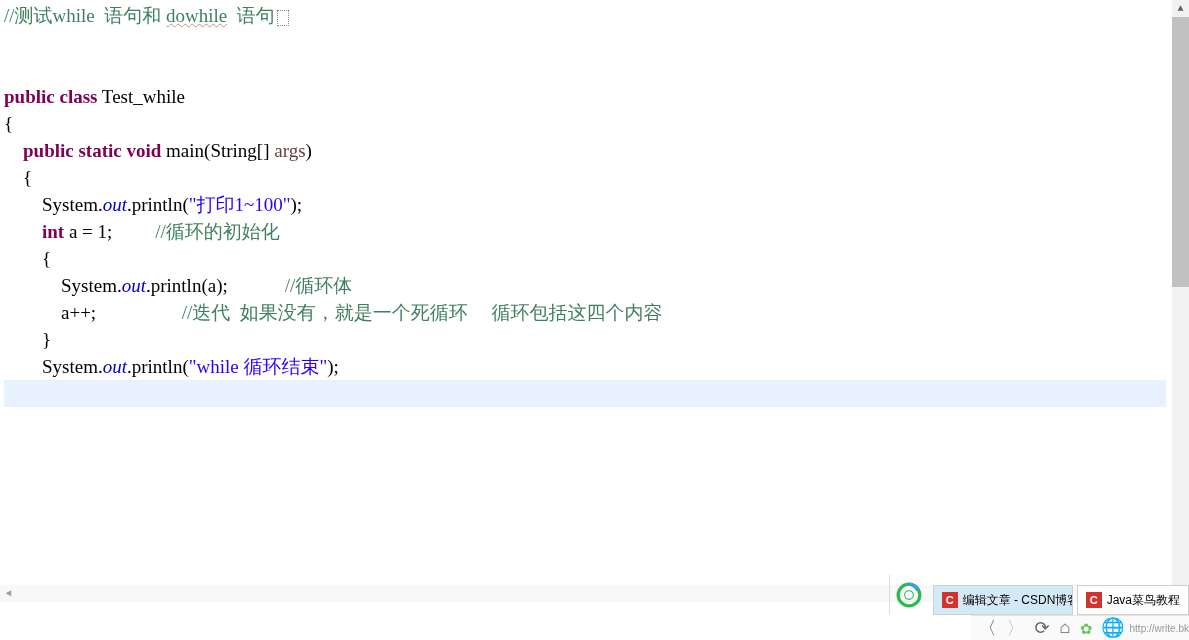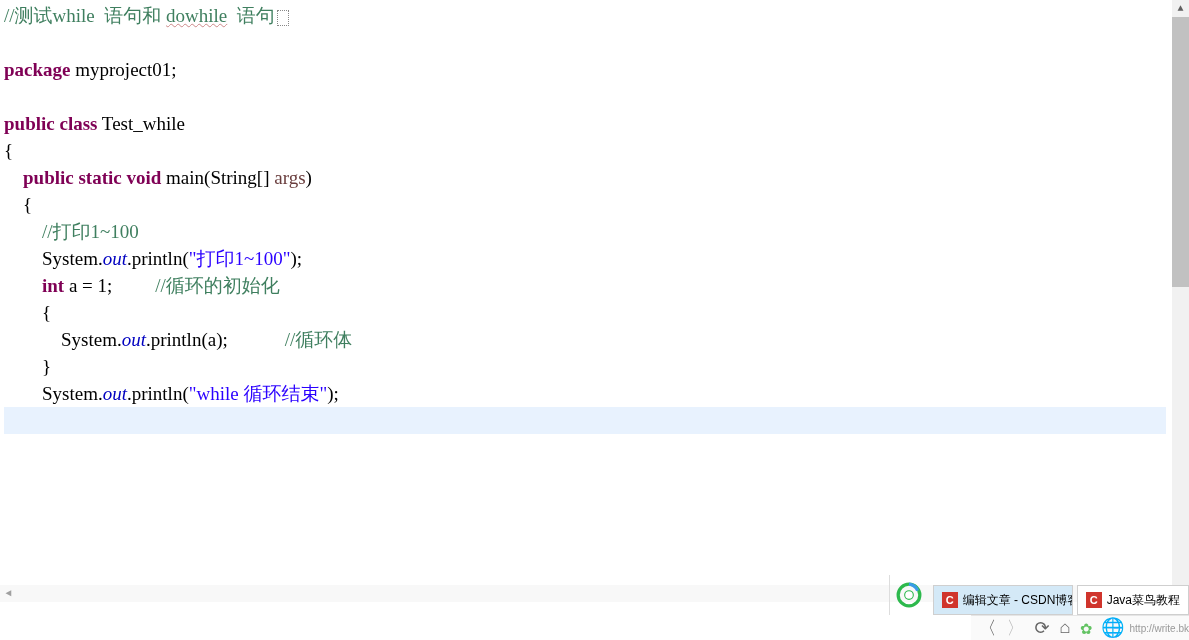--- a/index.html
+++ b/index.html
@@ -183,7 +183,6 @@
 <div class="code-area">
   <div class="line"><span class="comment"><span>//</span><span>测试</span><span>while  </span><span>语句和 </span><span class="wavy-underline">dowhile</span><span>  语句</span><span class="dotted-box"></span></span></div>
   <div class="line"> </div>
-  <div class="line"><span class="keyword">package</span><span class="identifier"> myproject01;</span></div>
   <div class="line"> </div>
   <div class="line"><span class="keyword">public</span><span class="keyword"> class</span><span class="identifier"> Test_while</span></div>
   <div class="line"><span class="paren">{</span></div>

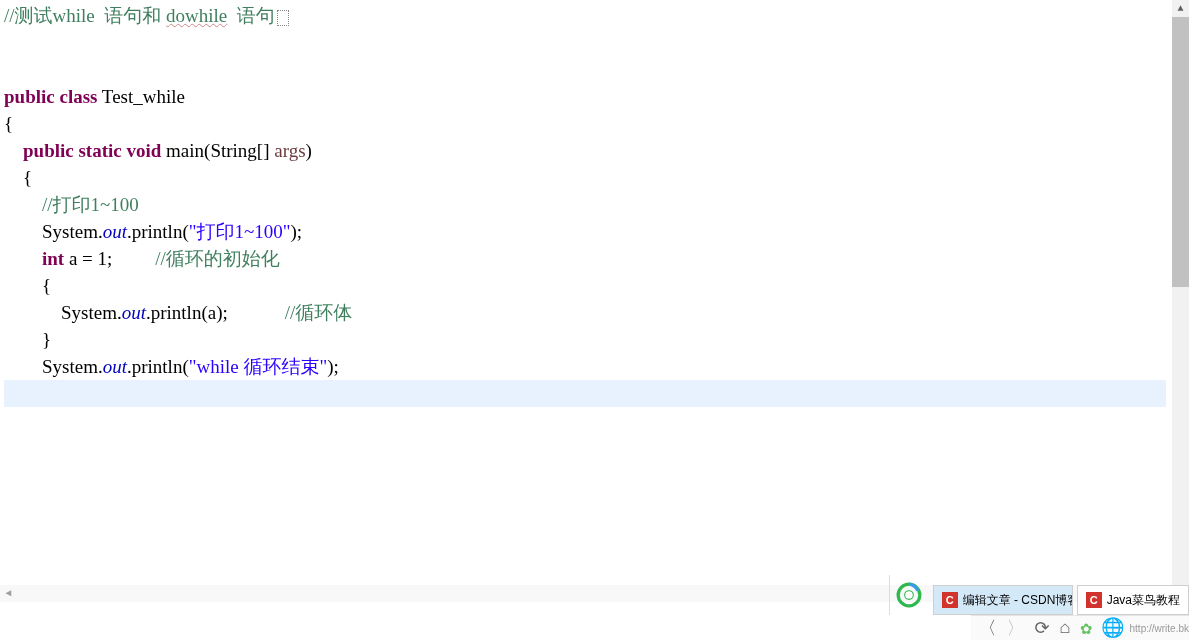--- a/index.html
+++ b/index.html
@@ -188,7 +188,6 @@
   <div class="line"><span class="paren">{</span></div>
   <div class="line"><span class="keyword">    public</span><span class="keyword"> static</span><span class="keyword"> void</span><span class="identifier"> main(String[] </span><span class="identifier" style="color:#6a3e3e">args</span><span class="paren">)</span></div>
   <div class="line"><span class="paren">    {</span></div>
-  <div class="line"><span class="comment">        //打印1~100</span></div>
   <div class="line"><span class="identifier">        System.</span><span class="field">out</span><span class="identifier">.println(</span><span class="string">"打印1~100"</span><span class="identifier">);</span></div>
   <div class="line"><span class="keyword">        int</span><span class="identifier"> a = 1;         </span><span class="comment">//循环的初始化</span></div>
   <div class="line"><span class="paren">        {</span></div>

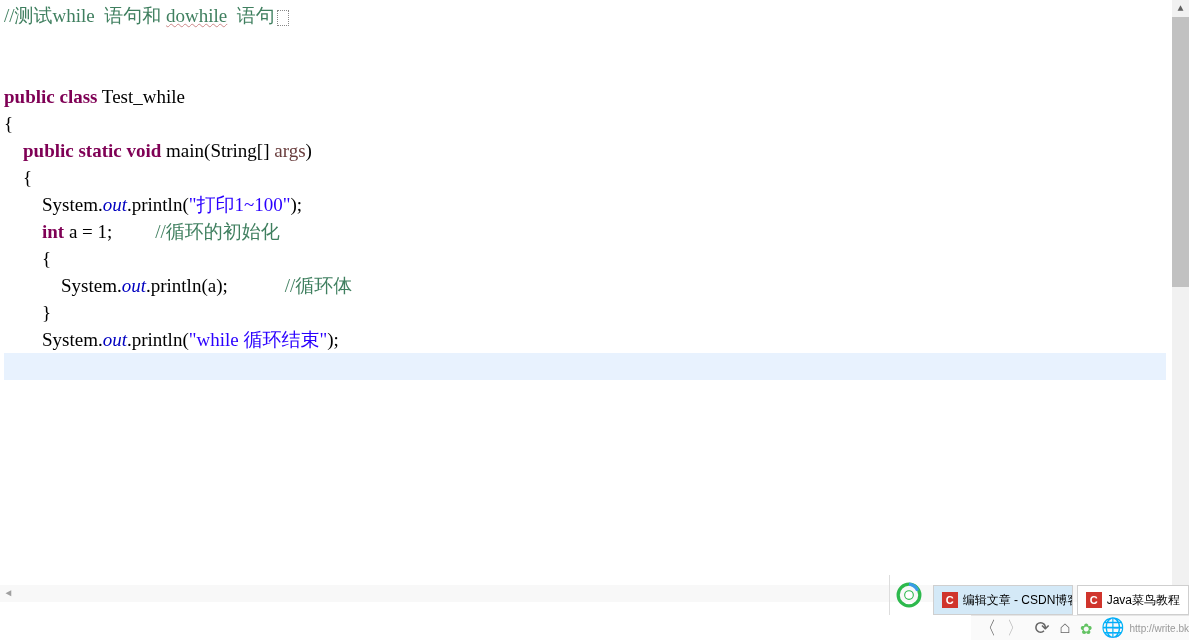--- a/index.html
+++ b/index.html
@@ -192,6 +192,7 @@
   <div class="line"><span class="keyword">        int</span><span class="identifier"> a = 1;         </span><span class="comment">//循环的初始化</span></div>
   <div class="line"><span class="paren">        {</span></div>
   <div class="line"><span class="identifier">            System.</span><span class="field">out</span><span class="identifier">.println(a);            </span><span class="comment">//循环体</span></div>
+  <div class="line"><span class="identifier">            a++;                  </span><span class="comment">//迭代  如果没有，就是一个死循环     循环包括这四个内容</span></div>
   <div class="line"><span class="paren">        }</span></div>
   <div class="line"><span class="identifier">        System.</span><span class="field">out</span><span class="identifier">.println(</span><span class="string">"while 循环结束"</span><span class="identifier">);</span></div>
   <div class="line highlighted-line"> </div>

